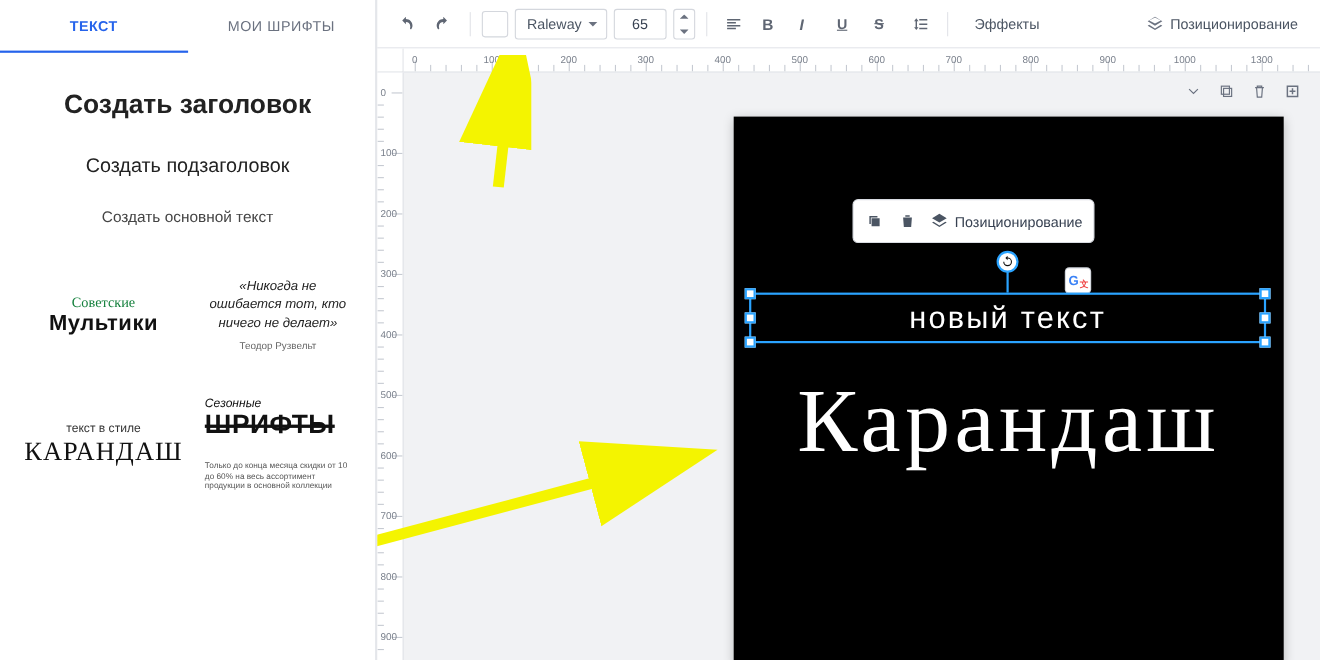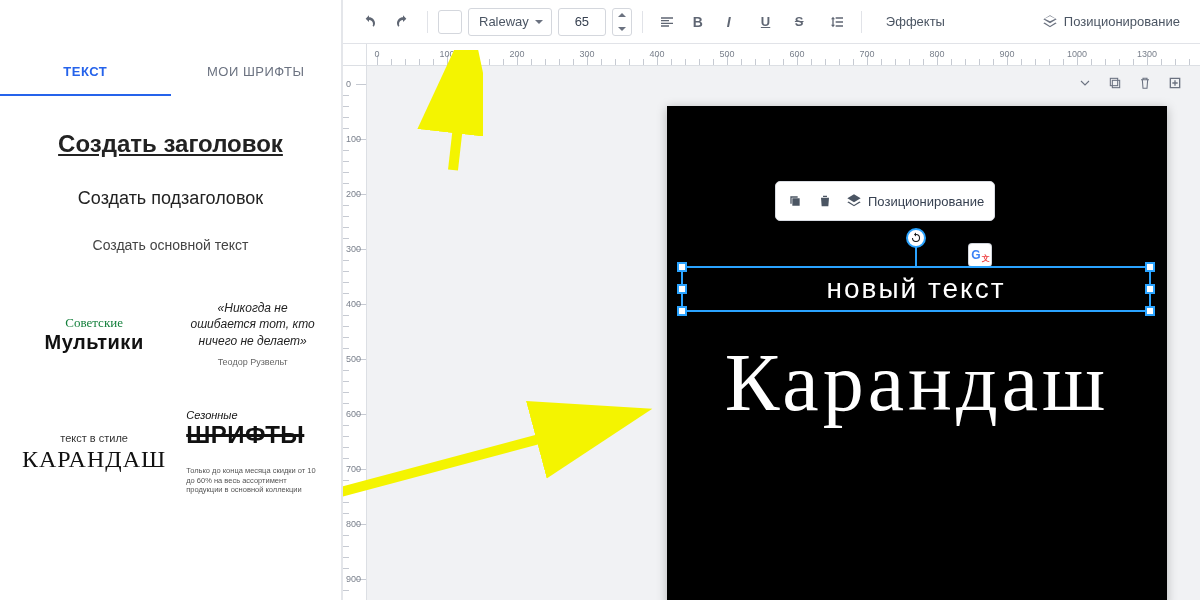--- a/index.html
+++ b/index.html
@@ -8,7 +8,7 @@
 
   
   .sidebar { width: 343px; height: 100%; border-right: 2px solid #e4e6ea; display: flex; flex-direction: column; }
-  .tabs { display: flex; height: 48px; margin-top: 48px; }
+  .tabs { display: flex; height: 48px; }
   .tab { flex: 1; display: flex; align-items: center; justify-content: center; font-size: 13px; letter-spacing: .5px; color: #6b7280; cursor: pointer; border-bottom: 2px solid transparent; }
   .tab.active { color: #2563eb; border-bottom: 2px solid #2563eb; font-weight: 600; }
   .presets { padding: 34px 24px 0 24px; text-align: center; }

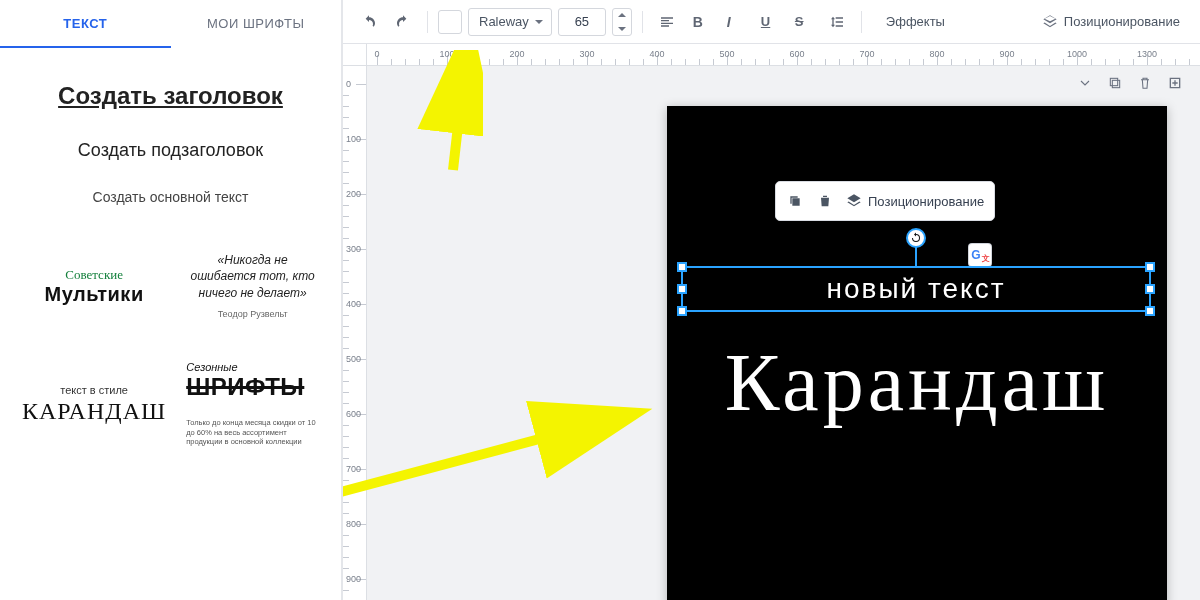--- a/index.html
+++ b/index.html
@@ -13,7 +13,7 @@
   .tab.active { color: #2563eb; border-bottom: 2px solid #2563eb; font-weight: 600; }
   .presets { padding: 34px 24px 0 24px; text-align: center; }
   .preset { cursor: pointer; color: #222; }
-  .preset.h1 { font-size: 24px; font-weight: 600; margin-bottom: 30px; text-decoration: underline; }
+  .preset.h1 { font-size: 24px; font-weight: 600; margin-bottom: 30px; }
   .preset.h2 { font-size: 18px; margin-bottom: 28px; }
   .preset.body { font-size: 14px; color: #444; margin-bottom: 36px; }
   .styles-grid { display: grid; grid-template-columns: 1fr 1fr; gap: 28px 20px; padding: 0 22px; }

